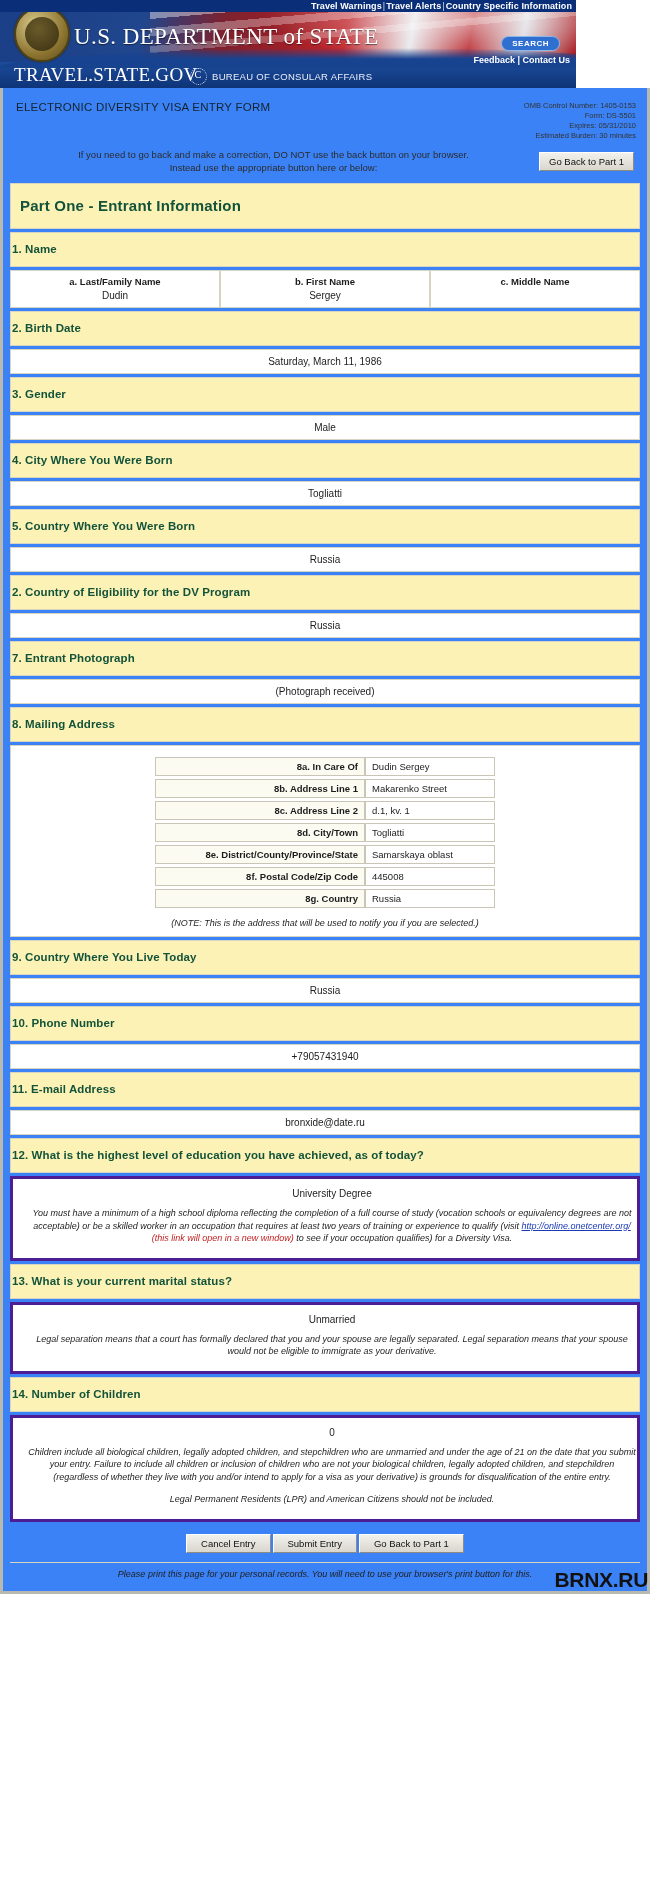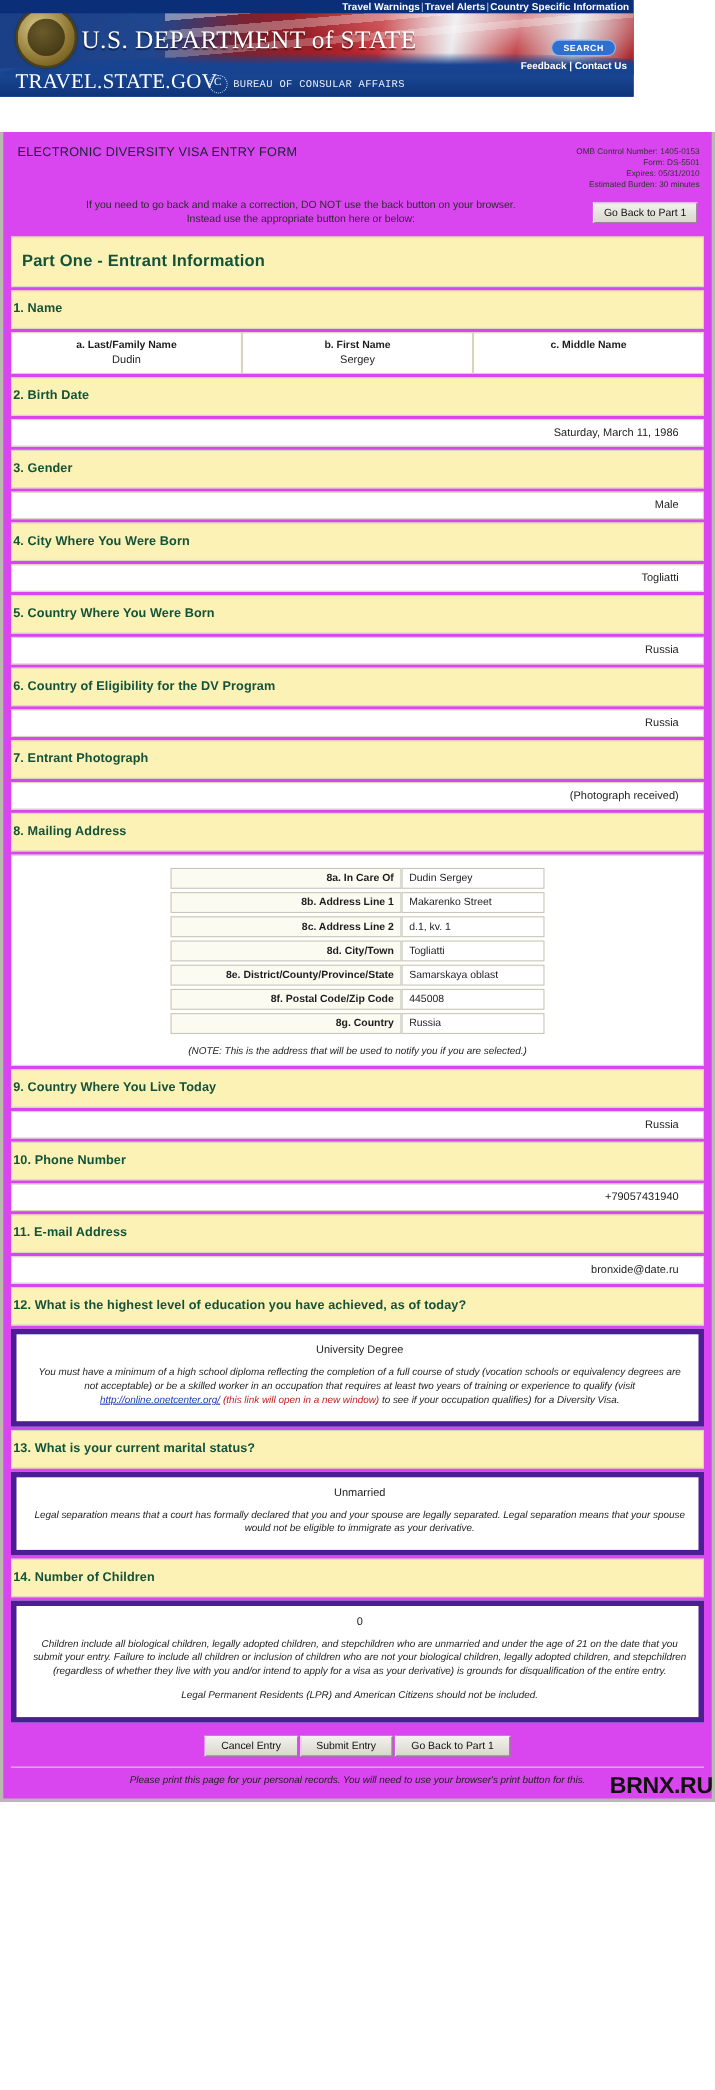--- a/index.html
+++ b/index.html
@@ -41,7 +41,7 @@
   .tsg{position:absolute;left:14px;top:64px;z-index:6;color:#ffffff;
     font-family:"Liberation Serif",serif;font-size:19px;letter-spacing:.3px;white-space:nowrap;}
   .bca{position:absolute;left:212px;top:71px;z-index:6;color:#e8eefb;
-    font-family:Liberation Mono, monospace;font-size:9.5px;letter-spacing:.3px;white-space:nowrap;}
+    font-family:Liberation Sans, sans-serif;font-size:9.5px;letter-spacing:.3px;white-space:nowrap;}
   .cseal{position:absolute;left:190px;top:68px;width:15px;height:15px;border-radius:50%;
     border:1px dotted #cdddf5;z-index:6;}
   .cseal:after{content:"C";position:absolute;left:3.5px;top:0px;font-size:10px;color:#fff;

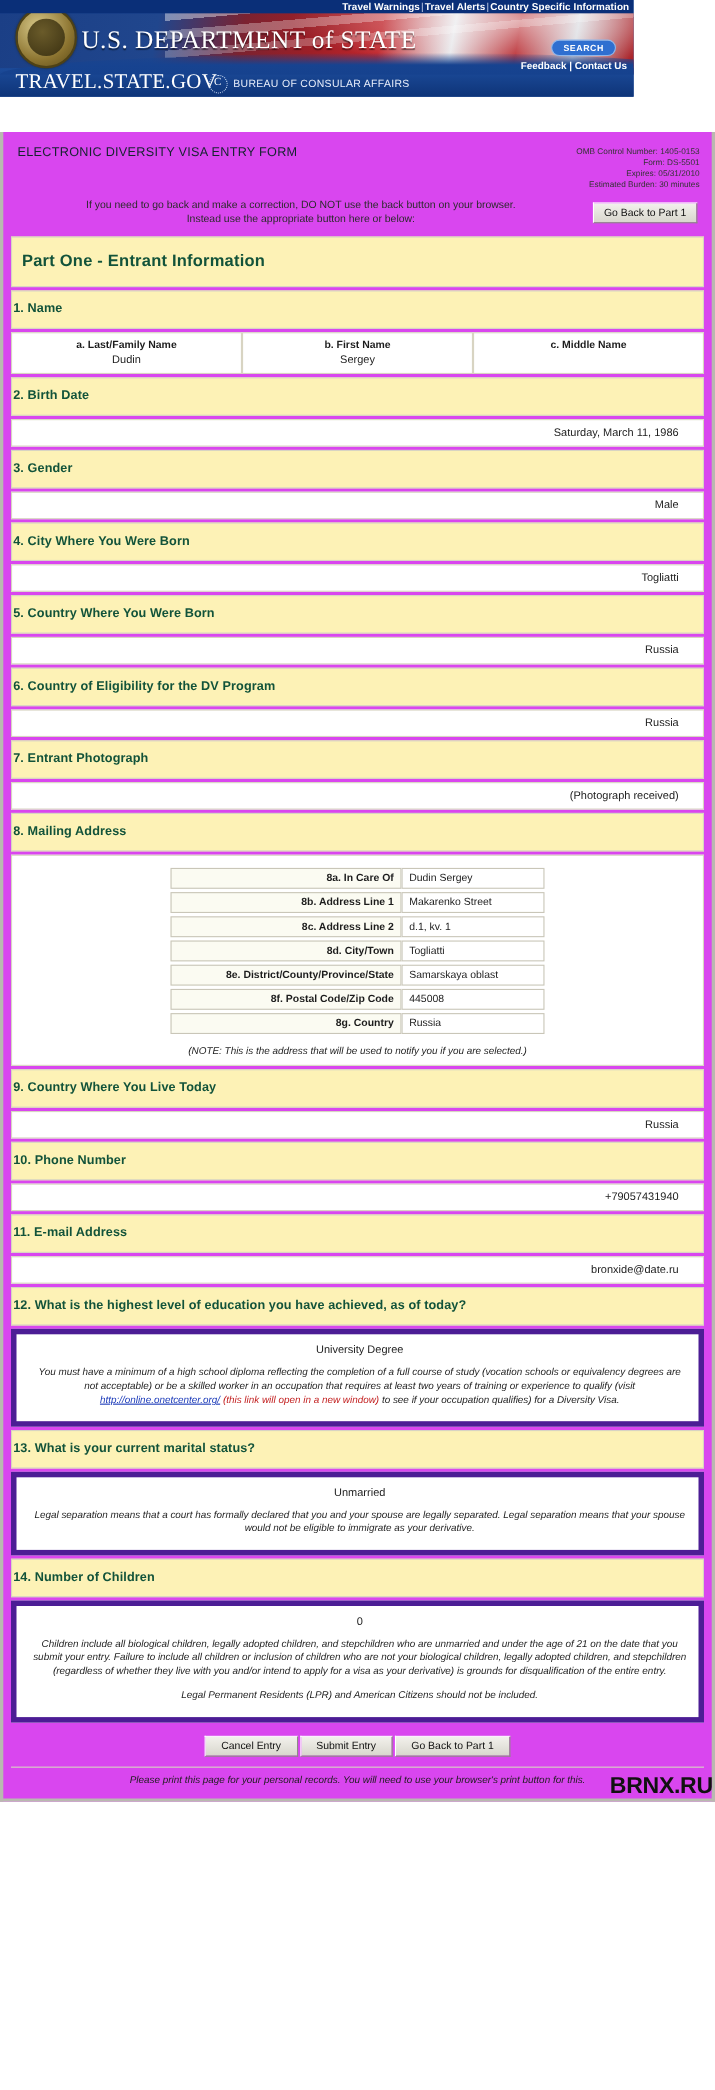--- a/index.html
+++ b/index.html
@@ -55,7 +55,7 @@
 
   
   .frame{border-left:3px solid #b9b9b0;border-right:3px solid #b9b9b0;
-    border-bottom:3px solid #b9b9b0;background:#d946ef;padding:0 4px 4px 4px;margin-top:32px;}
+    border-bottom:3px solid #b9b9b0;background:#3b82f6;padding:0 4px 4px 4px;}
   .inner{padding:4px 3px 0 3px;}
 
   .titlerow{display:flex;justify-content:space-between;align-items:flex-start;

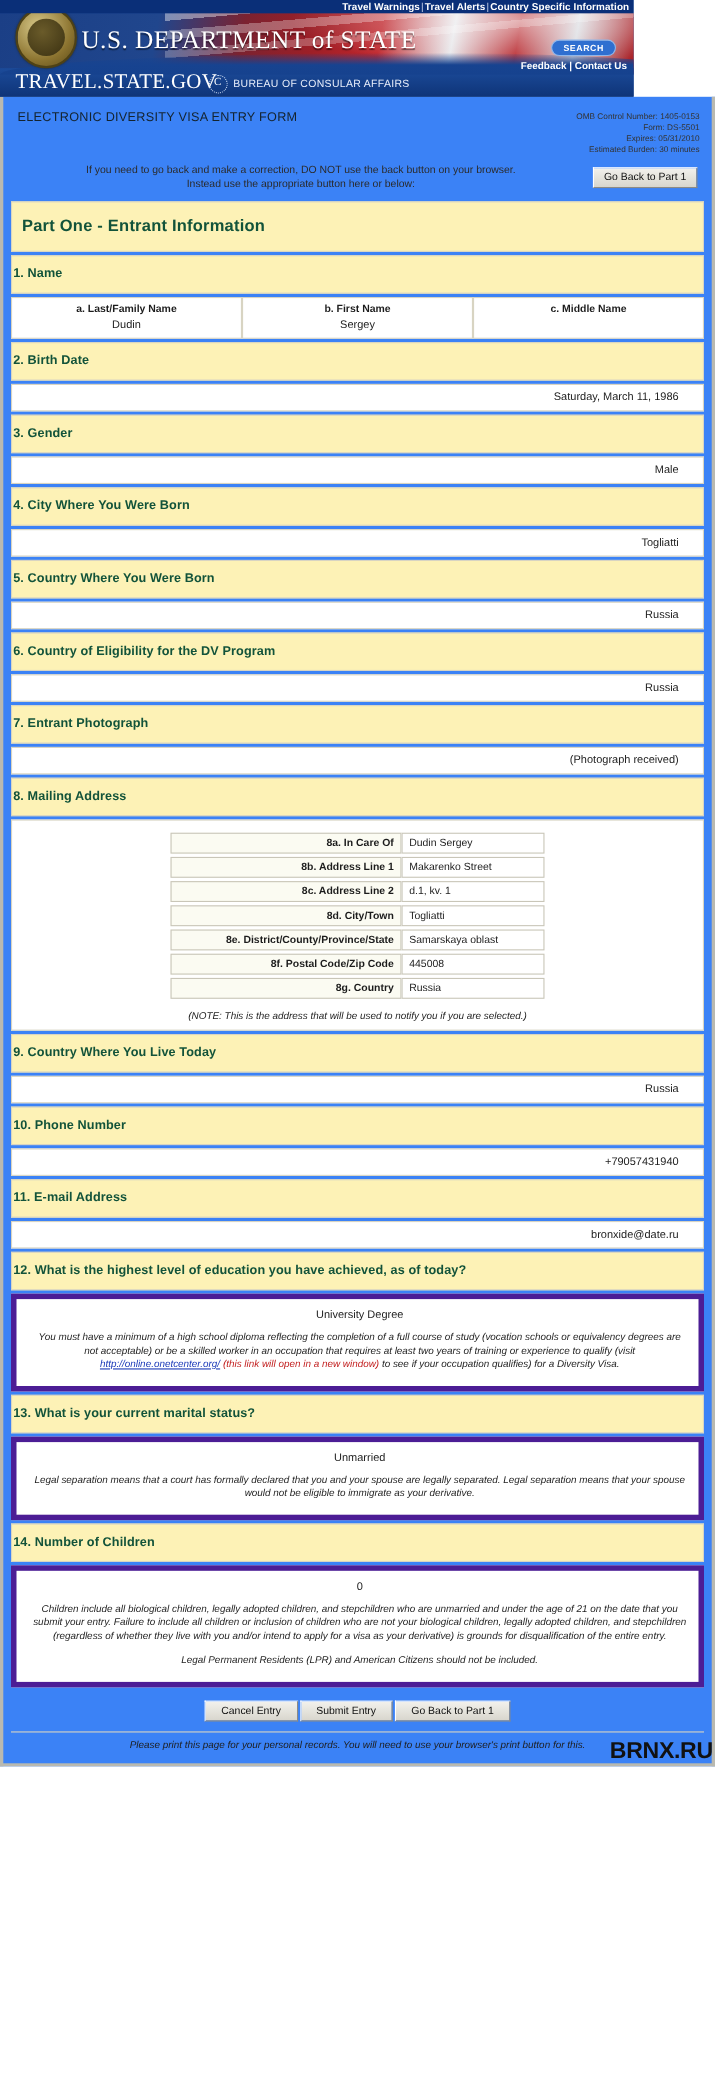--- a/index.html
+++ b/index.html
@@ -76,8 +76,8 @@
   .bar.part{padding:13px 9px 14px 9px;}
   .bar h1{margin:0;font-size:15px;color:#12533a;font-weight:bold;letter-spacing:.2px;}
   .bar h2{margin:0;font-size:11.5px;color:#12533a;font-weight:bold;letter-spacing:.1px;}
-  .val{background:#ffffff;border:1px solid #d8d4c2;margin:3px 0;padding:6px 22px;
-    text-align:right;font-size:10px;color:#1c1c1c;}
+  .val{background:#ffffff;border:1px solid #d8d4c2;margin:3px 0;padding:6px 6px;
+    text-align:center;font-size:10px;color:#1c1c1c;}
   .note{background:#ffffff;border:5px solid #4c1d95;margin:3px 0;padding:5px 10px 9px 14px;}
   .note .c{text-align:center;font-size:10px;color:#1c1c1c;padding:4px 0 8px 0;}
   .note p{margin:0 0 4px 0;text-align:center;font-style:italic;font-size:9px;

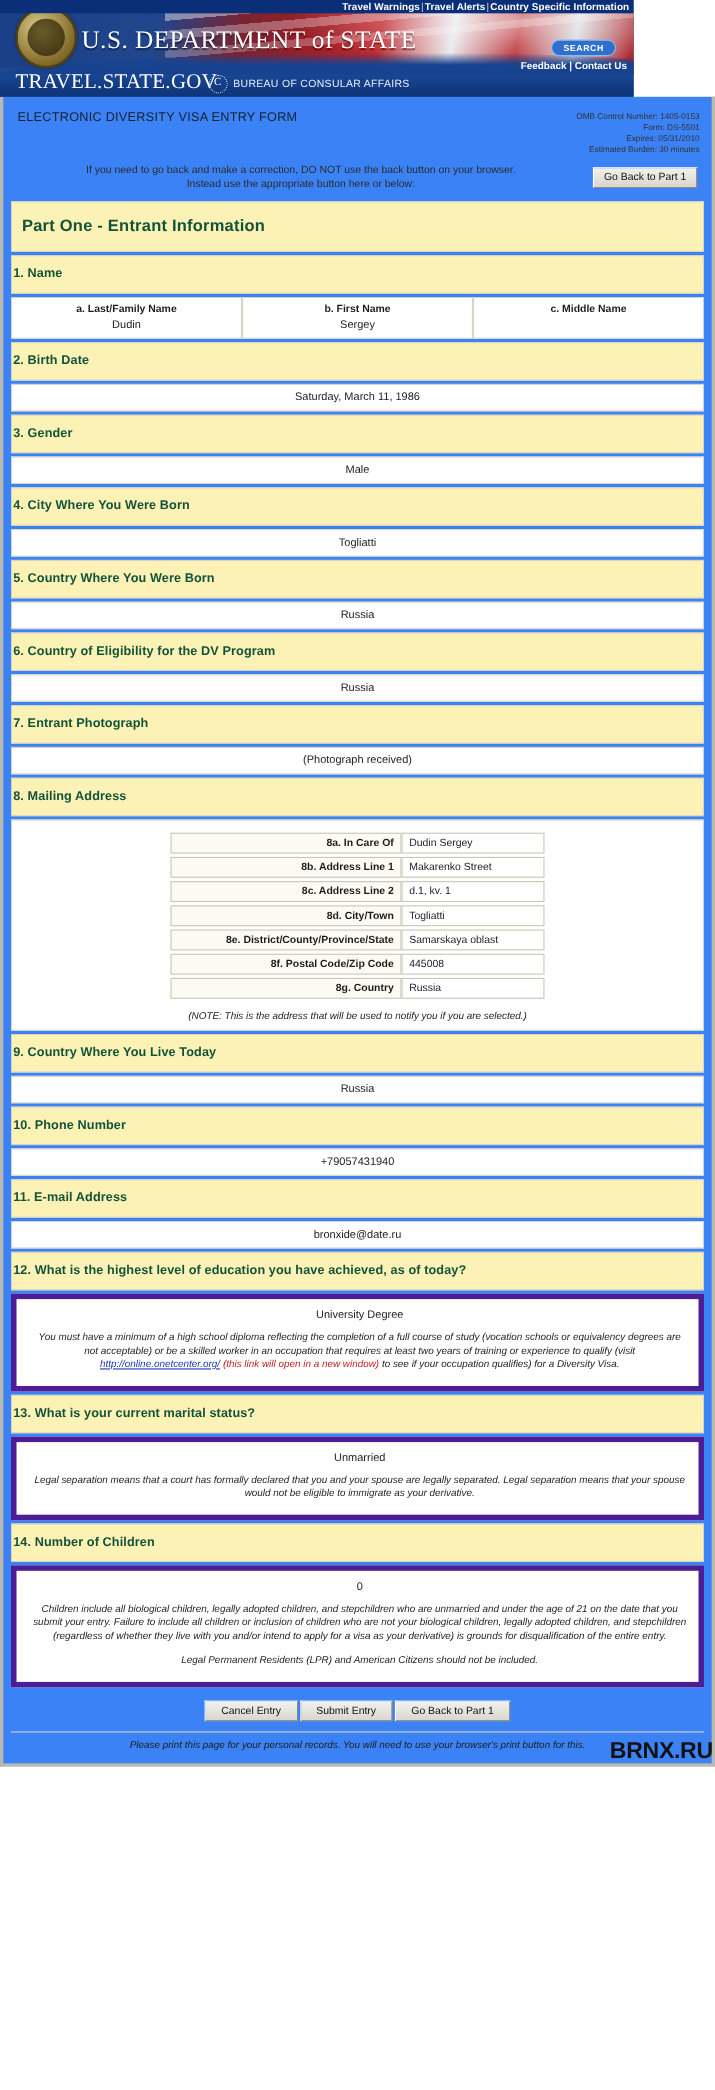--- a/index.html
+++ b/index.html
@@ -205,7 +205,7 @@
       <div class="val">Russia</div>
 
       <div class="bar">
-        <h2>6. Country of Eligibility for the DV Program</h2>
+        <h2>2. Country of Eligibility for the DV Program</h2>
       </div>
       <div class="val">Russia</div>
 

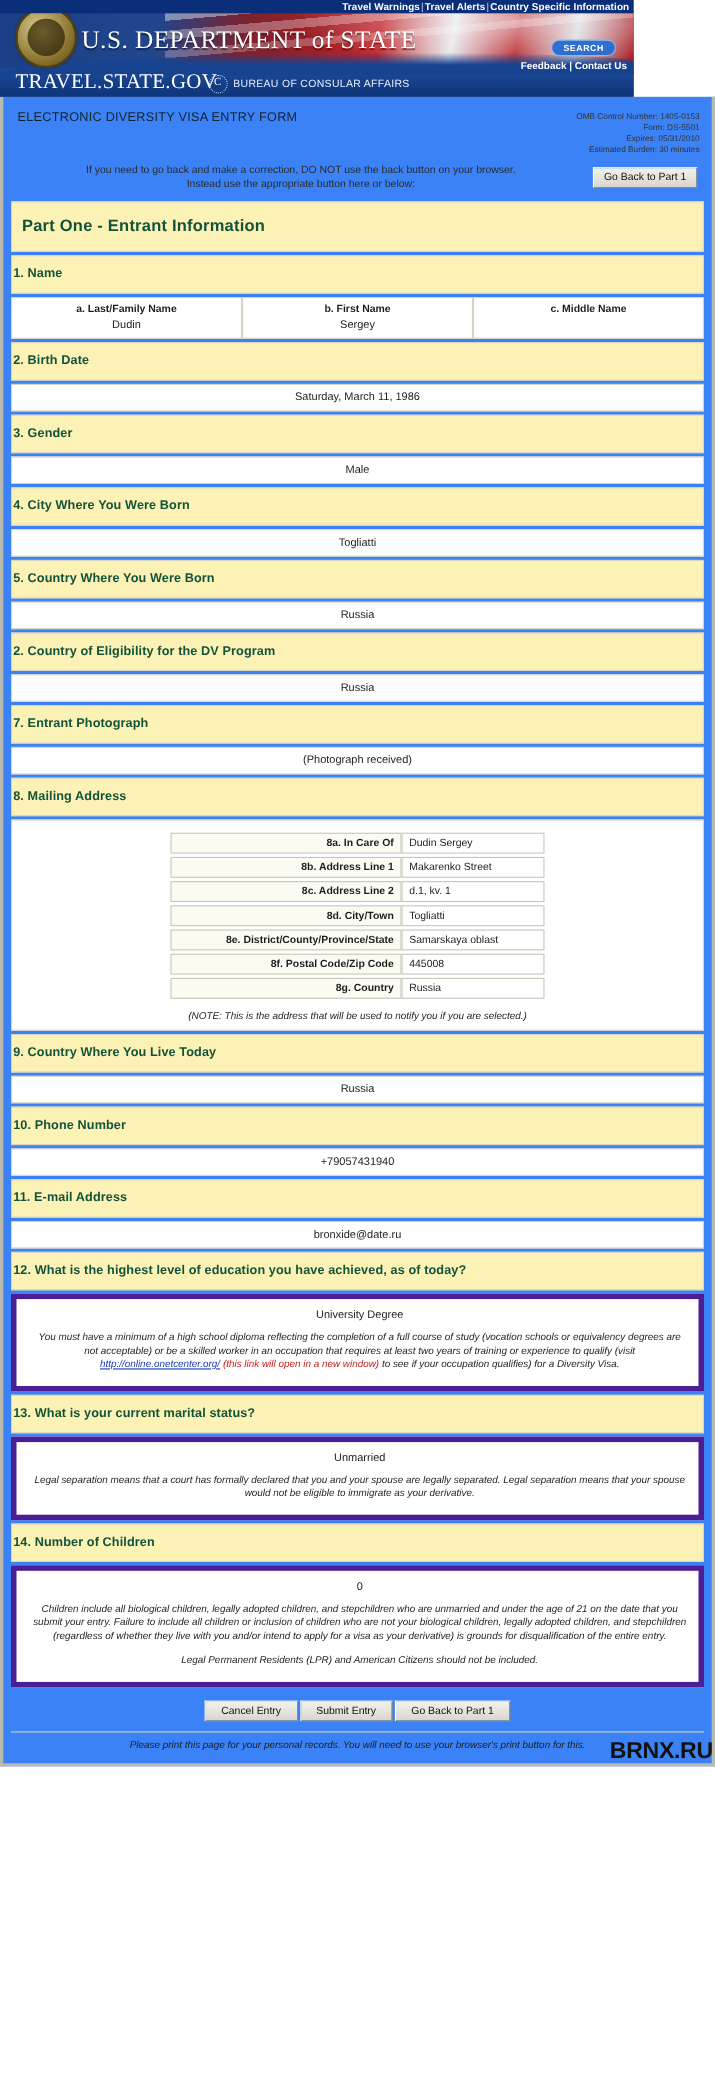--- a/index.html
+++ b/index.html
@@ -78,7 +78,7 @@
   .bar h2{margin:0;font-size:11.5px;color:#12533a;font-weight:bold;letter-spacing:.1px;}
   .val{background:#ffffff;border:1px solid #d8d4c2;margin:3px 0;padding:6px 6px;
     text-align:center;font-size:10px;color:#1c1c1c;}
-  .note{background:#ffffff;border:5px solid #4c1d95;margin:3px 0;padding:5px 10px 9px 14px;}
+  .note{background:#ffffff;border:3px solid #4c1d95;margin:3px 0;padding:5px 0 9px 14px;}
   .note .c{text-align:center;font-size:10px;color:#1c1c1c;padding:4px 0 8px 0;}
   .note p{margin:0 0 4px 0;text-align:center;font-style:italic;font-size:9px;
     color:#1e1e1e;line-height:12.5px;}

